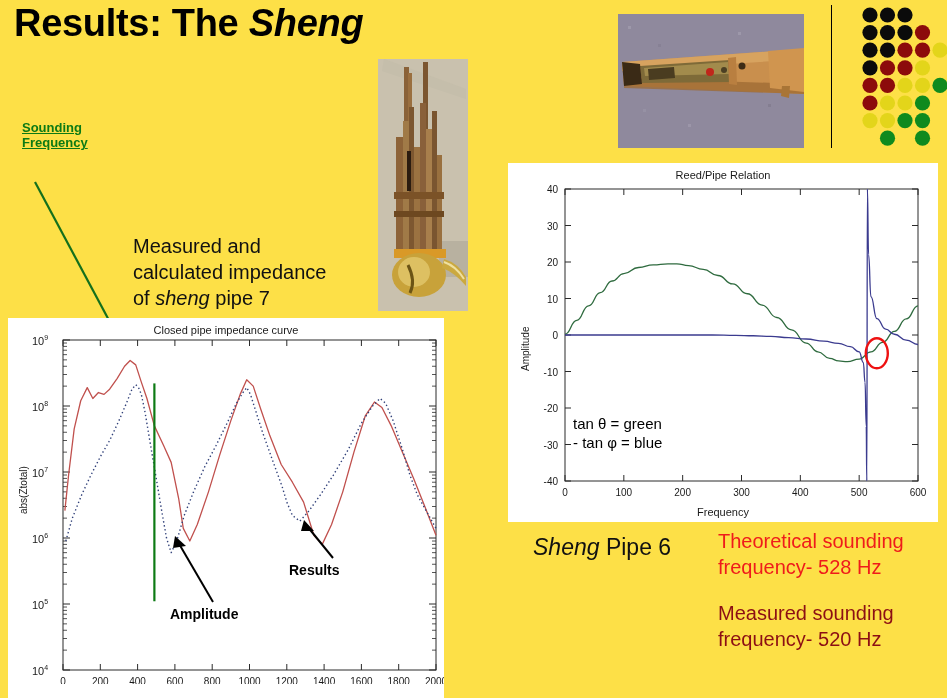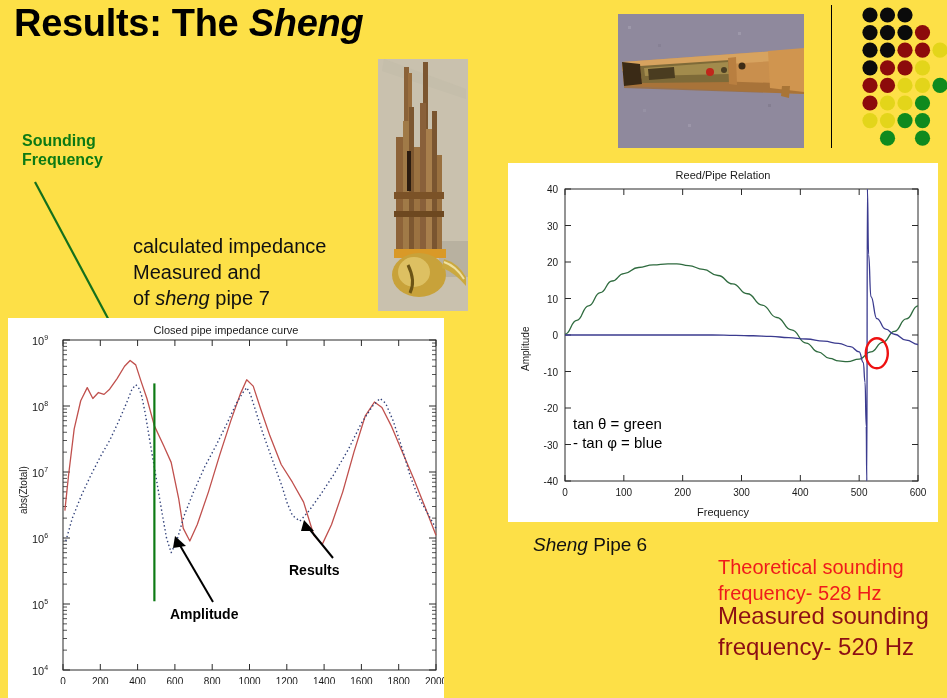--- a/index.html
+++ b/index.html
@@ -35,11 +35,12 @@
   #sounding-label {
     position: absolute;
     left: 22px;
-    top: 132px;
-    font-size: 16px;
+    top: 120px;
+    font-size: 13px;
     font-weight: bold;
     color: #0d7a14;
     line-height: 1.18;
+    text-decoration: underline;
   }
   #sounding-arrow {
     position: absolute;

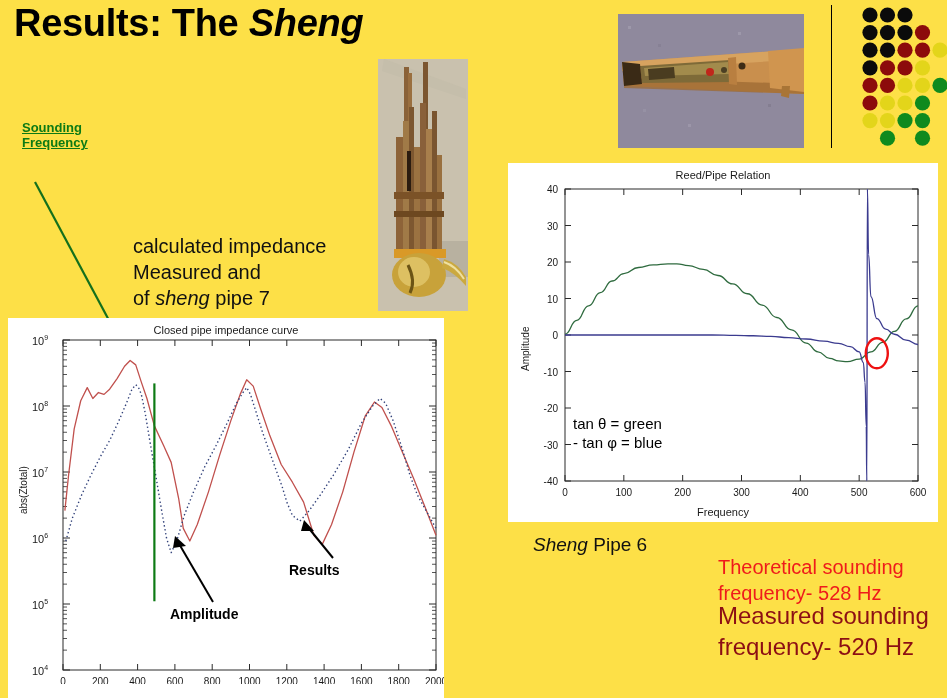--- a/index.html
+++ b/index.html
@@ -192,8 +192,8 @@
   </svg>
 
   <div id="impedance-caption">
+    <div>Measured and</div>
     <div>calculated impedance</div>
-    <div>Measured and</div>
     <div><span>of </span><span class="it">sheng</span><span> pipe 7</span></div>
   </div>
 

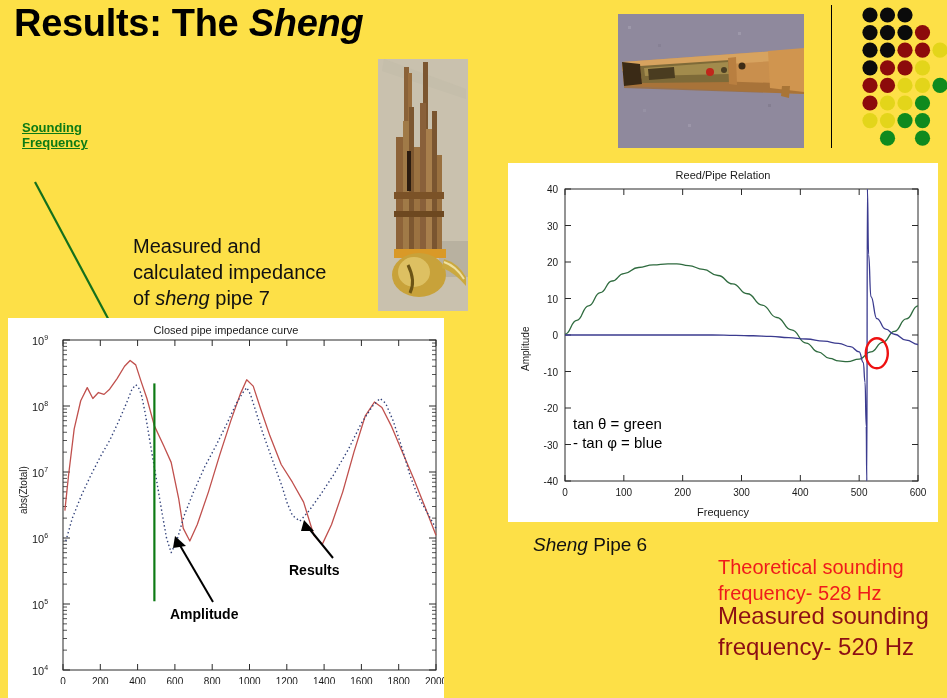--- a/index.html
+++ b/index.html
@@ -151,7 +151,7 @@
   #sheng-pipe-caption {
     position: absolute;
     left: 533px; top: 534px;
-    font-size: 19px;
+    font-size: 23px;
     color: #111111;
     white-space: nowrap;
   }

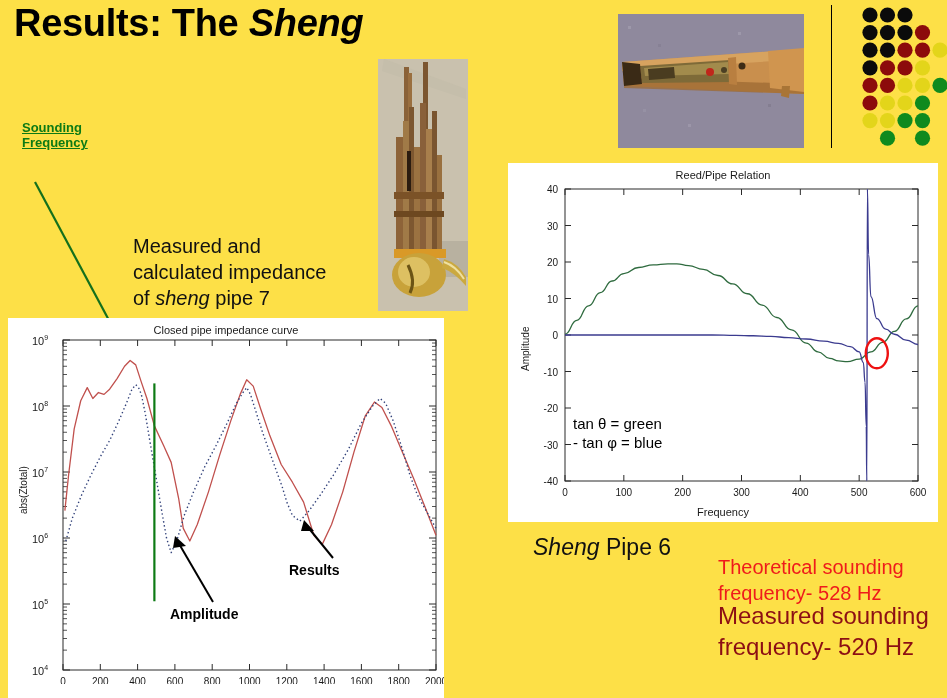--- a/index.html
+++ b/index.html
@@ -163,7 +163,6 @@
     font-size: 20px;
     color: #ef1b1b;
     line-height: 1.3;
-    margin-top: 26px;
   }
   #measured-freq {
     position: absolute;

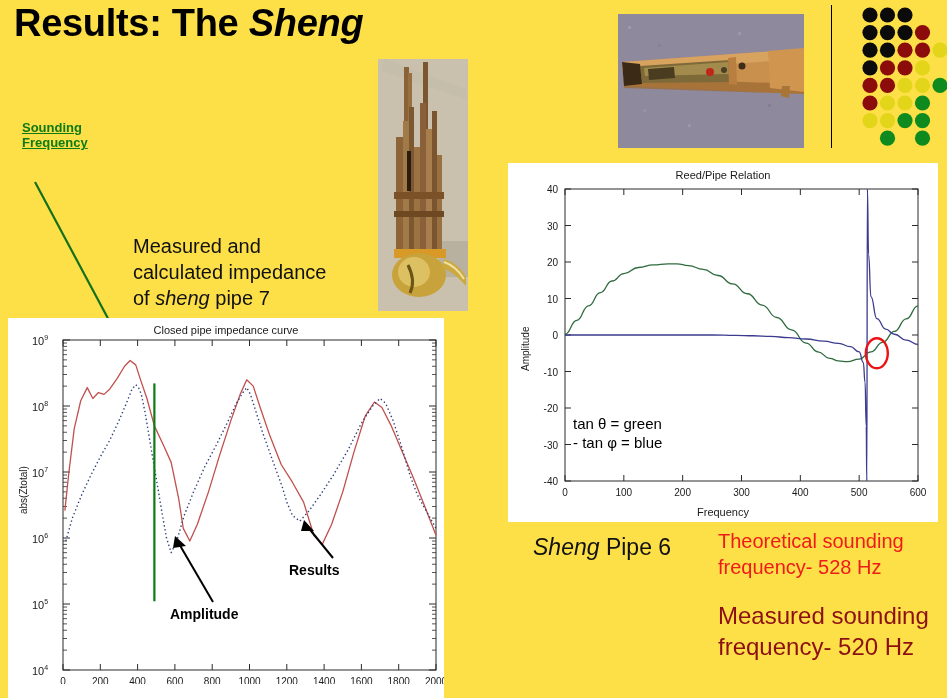--- a/index.html
+++ b/index.html
@@ -167,7 +167,7 @@
   #measured-freq {
     position: absolute;
     left: 718px; top: 600px;
-    font-size: 24px;
+    font-size: 20px;
     color: #8c0f14;
     line-height: 1.3;
   }

